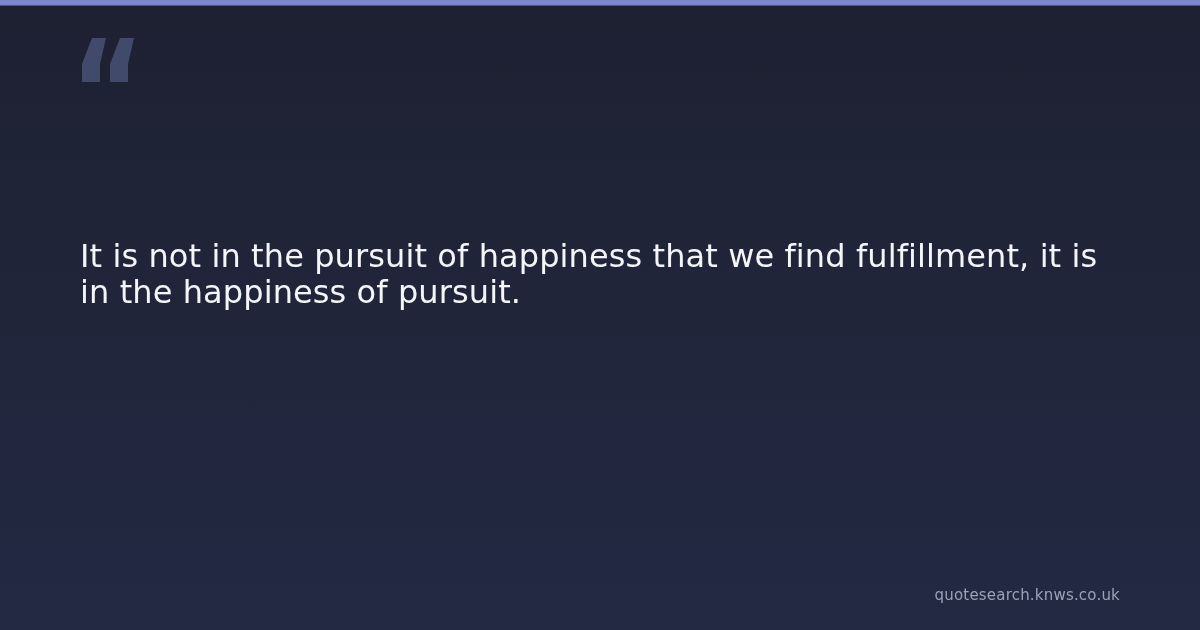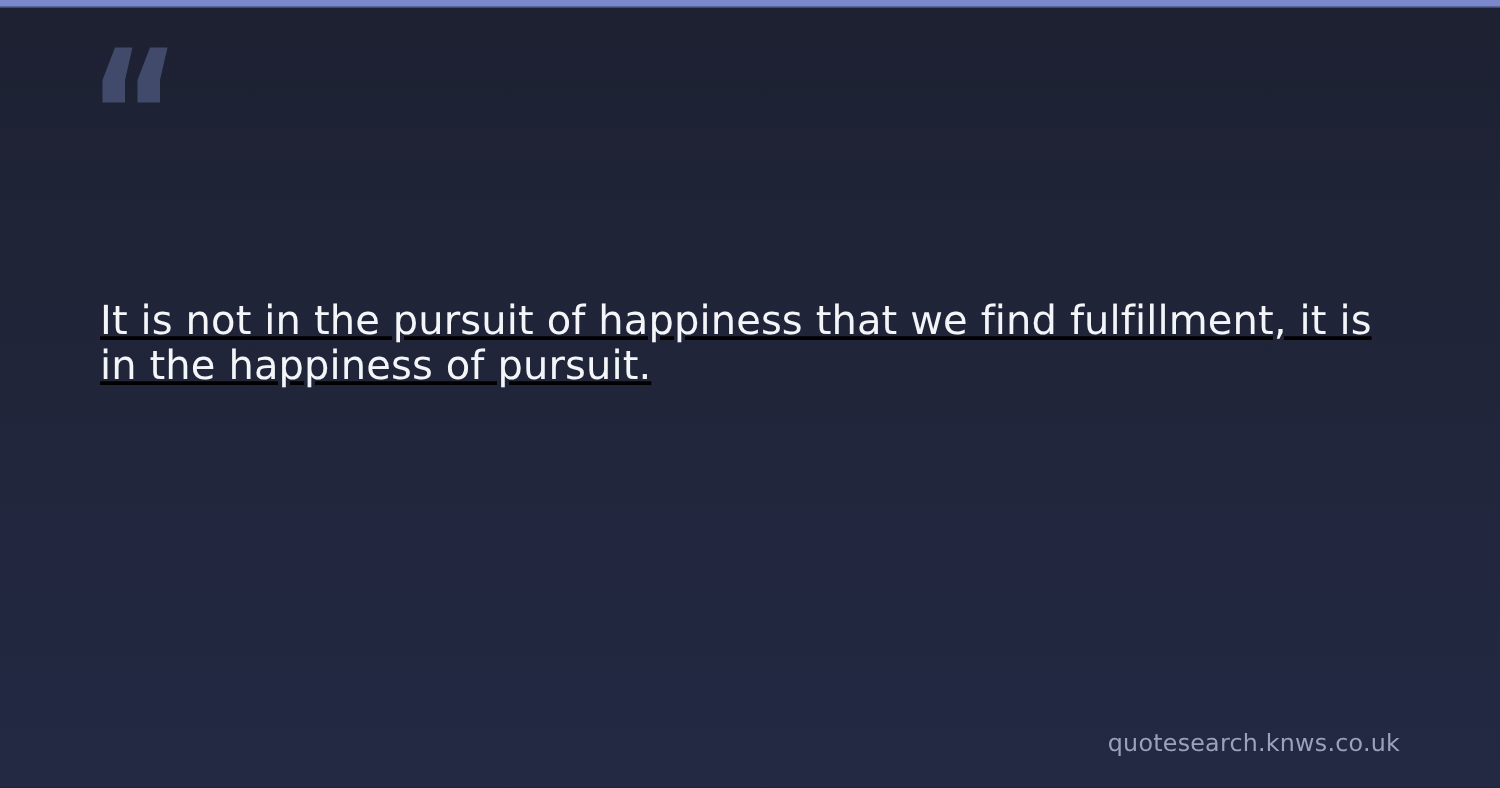--- a/index.html
+++ b/index.html
@@ -52,7 +52,6 @@
     left: 80px;
     top: 238px;
     width: 1040px;
-    text-decoration: underline;
   }
 
   .quote-text {

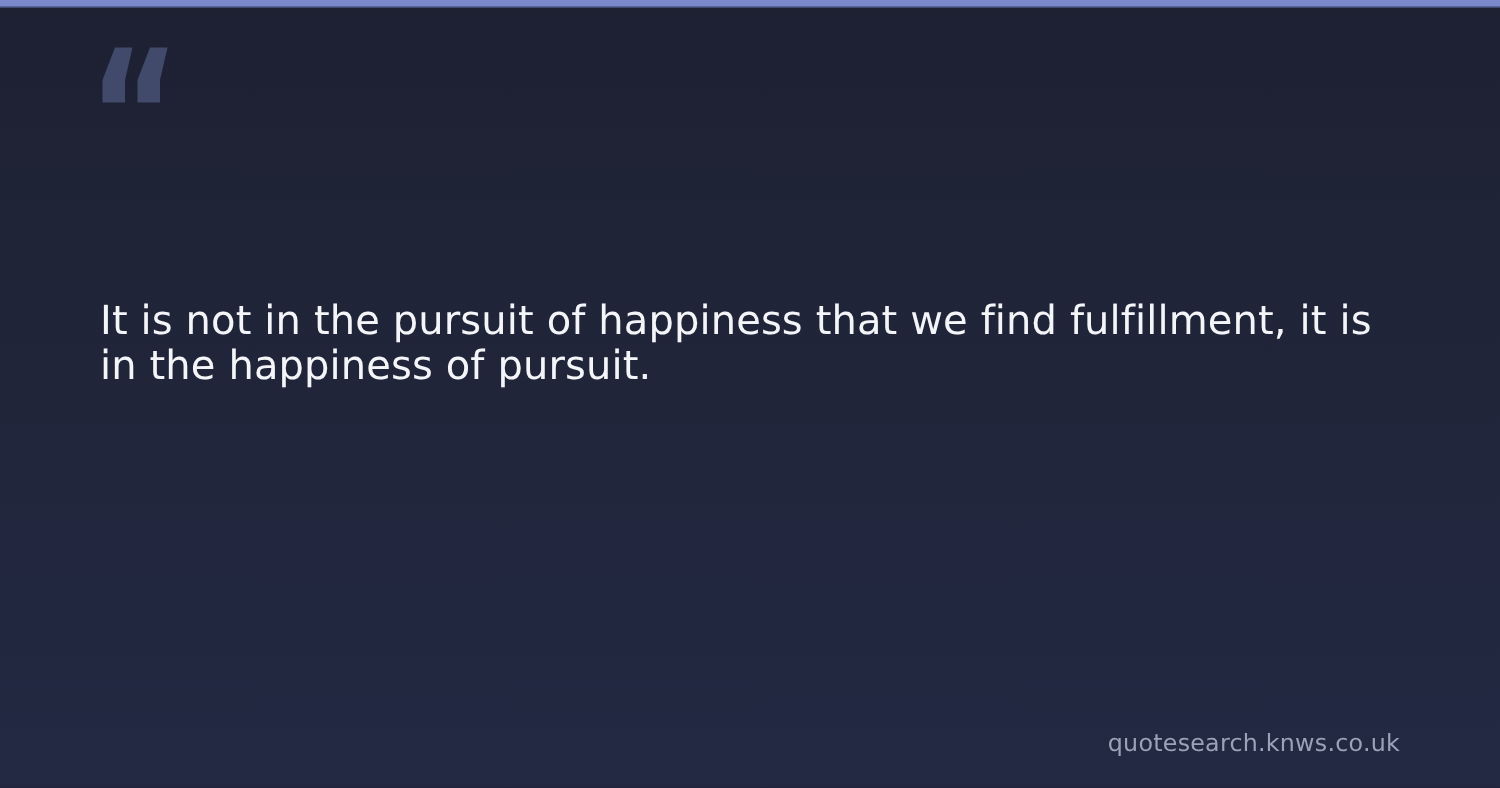--- a/index.html
+++ b/index.html
@@ -83,7 +83,7 @@
     position: absolute;
     right: 80px;
     bottom: 26px;
-    font-size: 19px;
+    font-size: 15px;
     line-height: 18px;
     color: #9aa2b8;
     letter-spacing: 0.2px;

